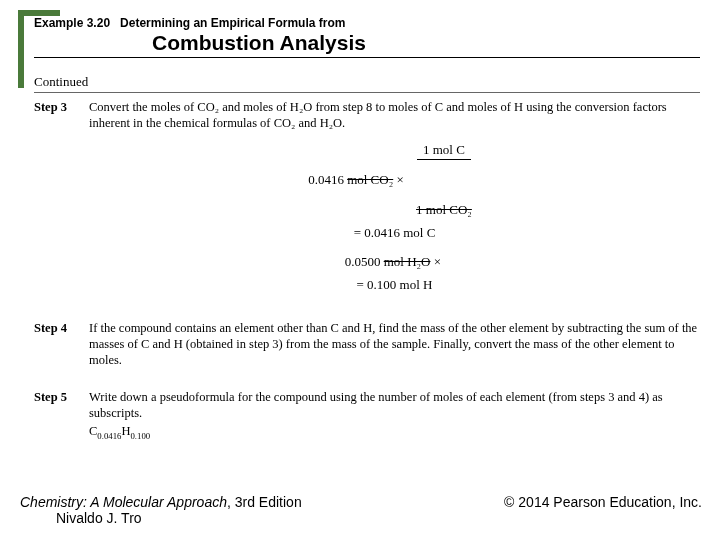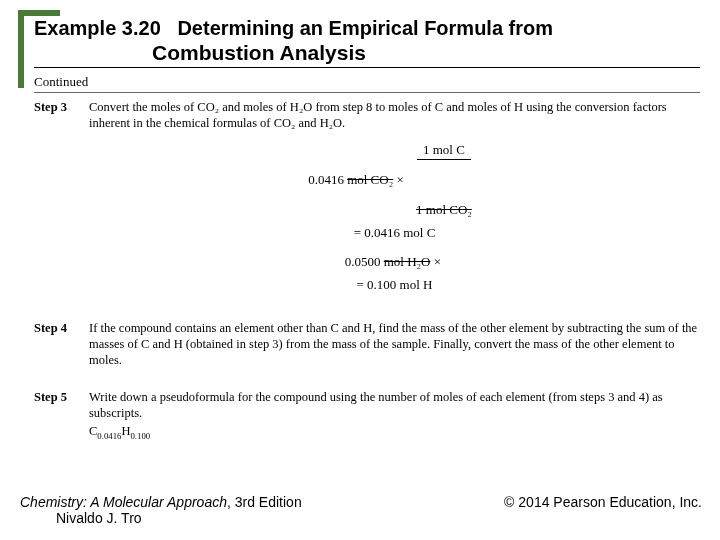--- a/index.html
+++ b/index.html
@@ -35,7 +35,7 @@
   }
   .title-line {
     font-family: Arial, Helvetica, sans-serif;
-    font-size: 20px;
+    font-size: 12px;
     font-weight: bold;
     color: #000;
     line-height: 1.25;

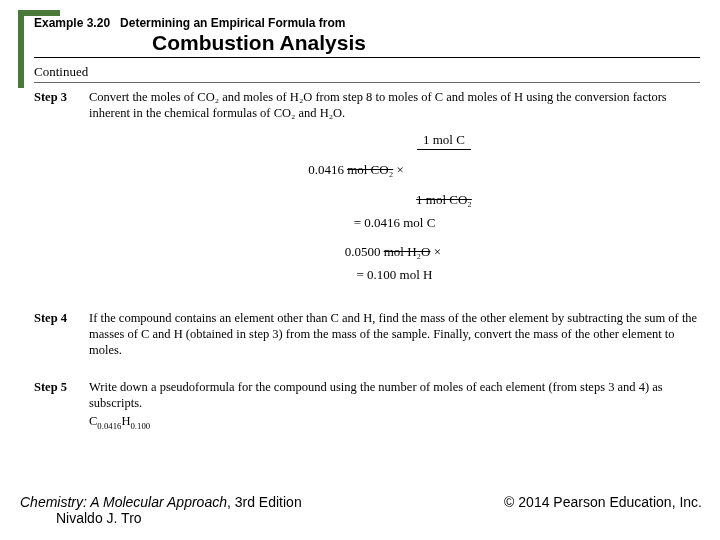--- a/index.html
+++ b/index.html
@@ -53,7 +53,7 @@
   }
   .continued {
     font-size: 13px;
-    margin-top: 6px;
+    margin-top: 16px;
     margin-bottom: 2px;
   }
   .rule {

